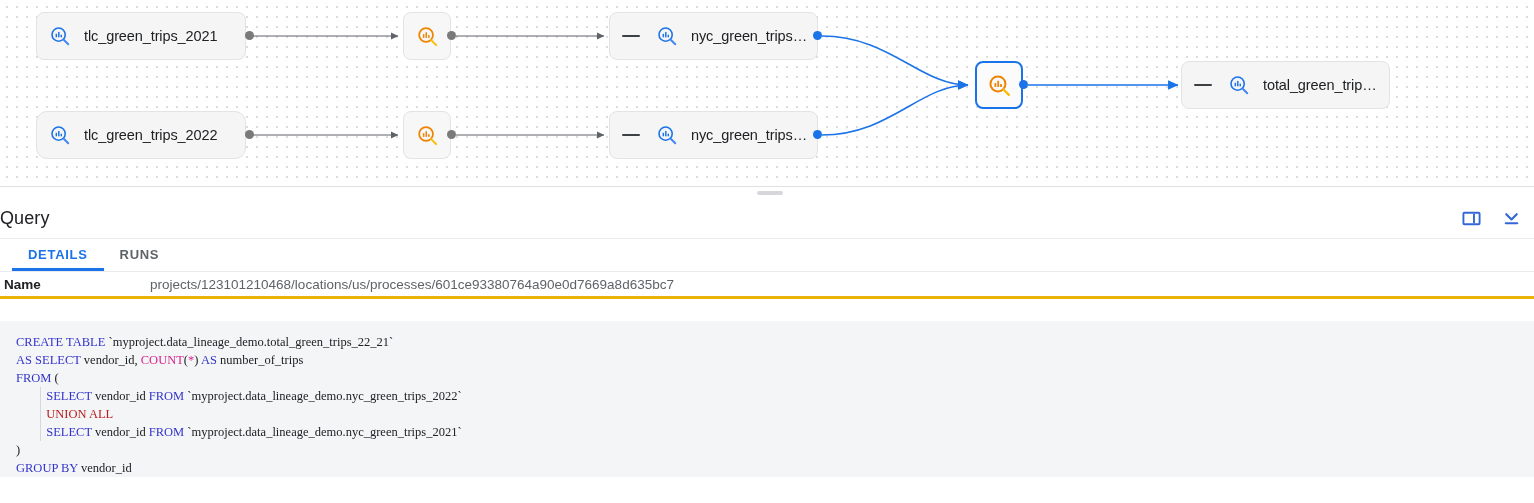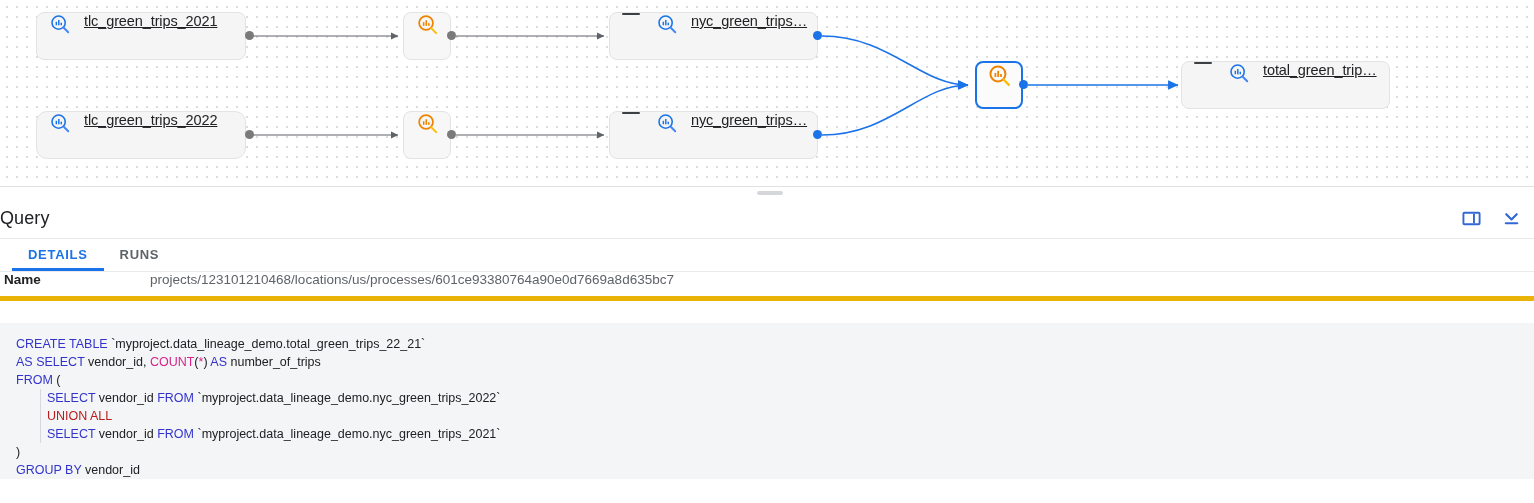--- a/index.html
+++ b/index.html
@@ -22,10 +22,9 @@
   .graph-svg{position:absolute;left:0;top:0;width:1534px;height:186px;}
 
   .node{
-    position:absolute;display:flex;align-items:flex-start;
+    position:absolute;display:flex;align-items:center;
     background:#f5f5f5;border:1px solid #e3e3e3;border-radius:8px;
     box-sizing:border-box;
-    text-decoration:underline;
   }
   .node.table-node{height:48px;padding:0 12px;}
   .node.proc-node{

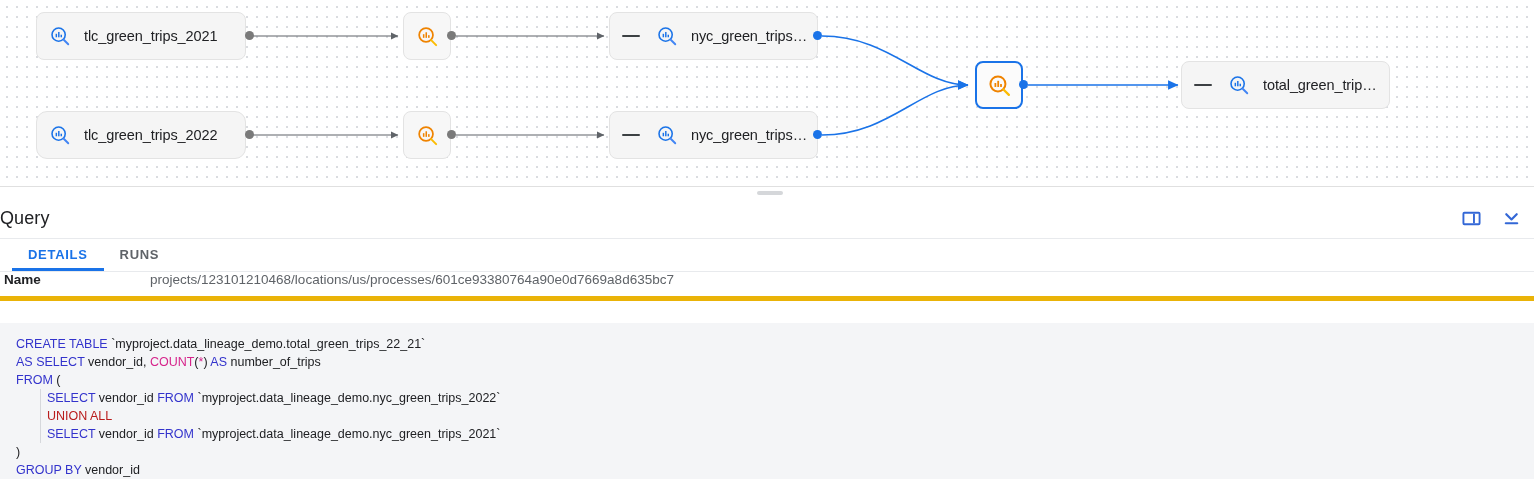--- a/index.html
+++ b/index.html
@@ -85,7 +85,7 @@
   }
 
   .kv{width:1534px;}
-  .kv-row{display:flex;align-items:flex-start;height:24px;border-bottom:5px solid #eab308;}
+  .kv-row{display:flex;align-items:center;height:24px;border-bottom:3px solid #eab308;}
   .kv-key{
     width:150px;flex:none;padding-left:4px;box-sizing:border-box;
     font-size:13.5px;font-weight:700;color:#202124;

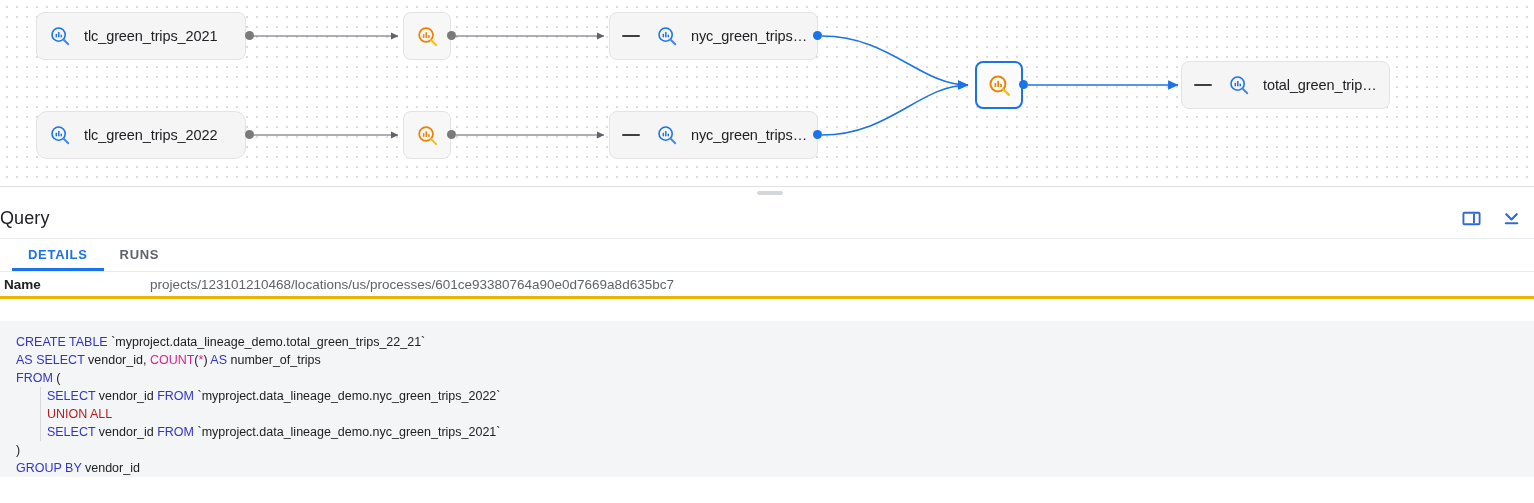--- a/index.html
+++ b/index.html
@@ -95,7 +95,7 @@
   .code{
     margin-top:22px;width:1534px;height:auto;
     background:#f4f5f7;padding:12px 0 0 0;box-sizing:border-box;
-    font-family:Liberation Sans, sans-serif;
+    font-family:Liberation Serif, serif;
     font-size:12.5px;line-height:18px;color:#202124;
   }
   .cl{white-space:pre;padding-left:16px;}

